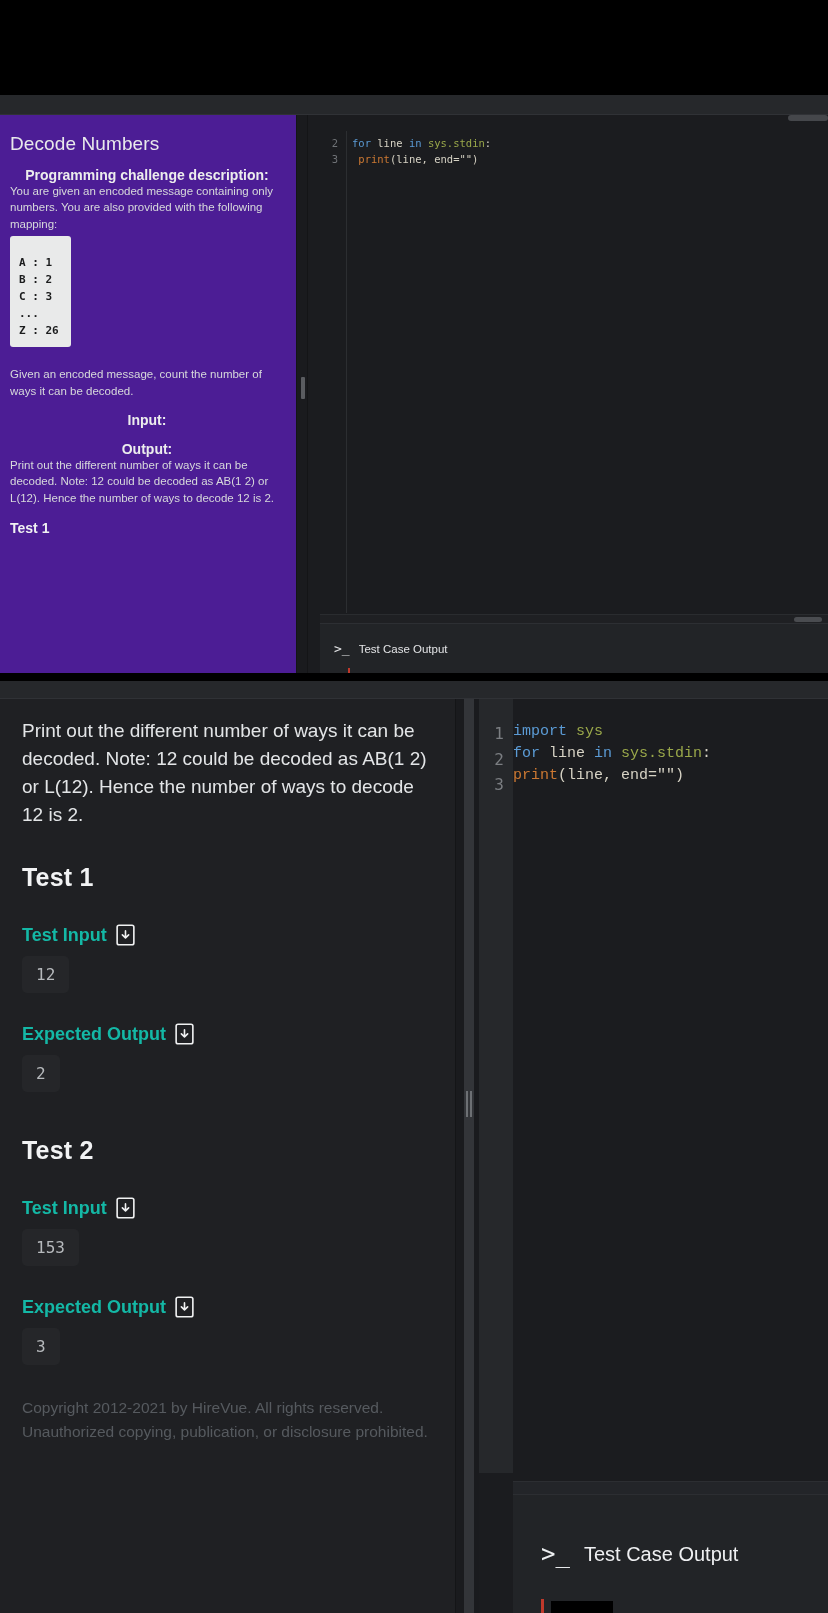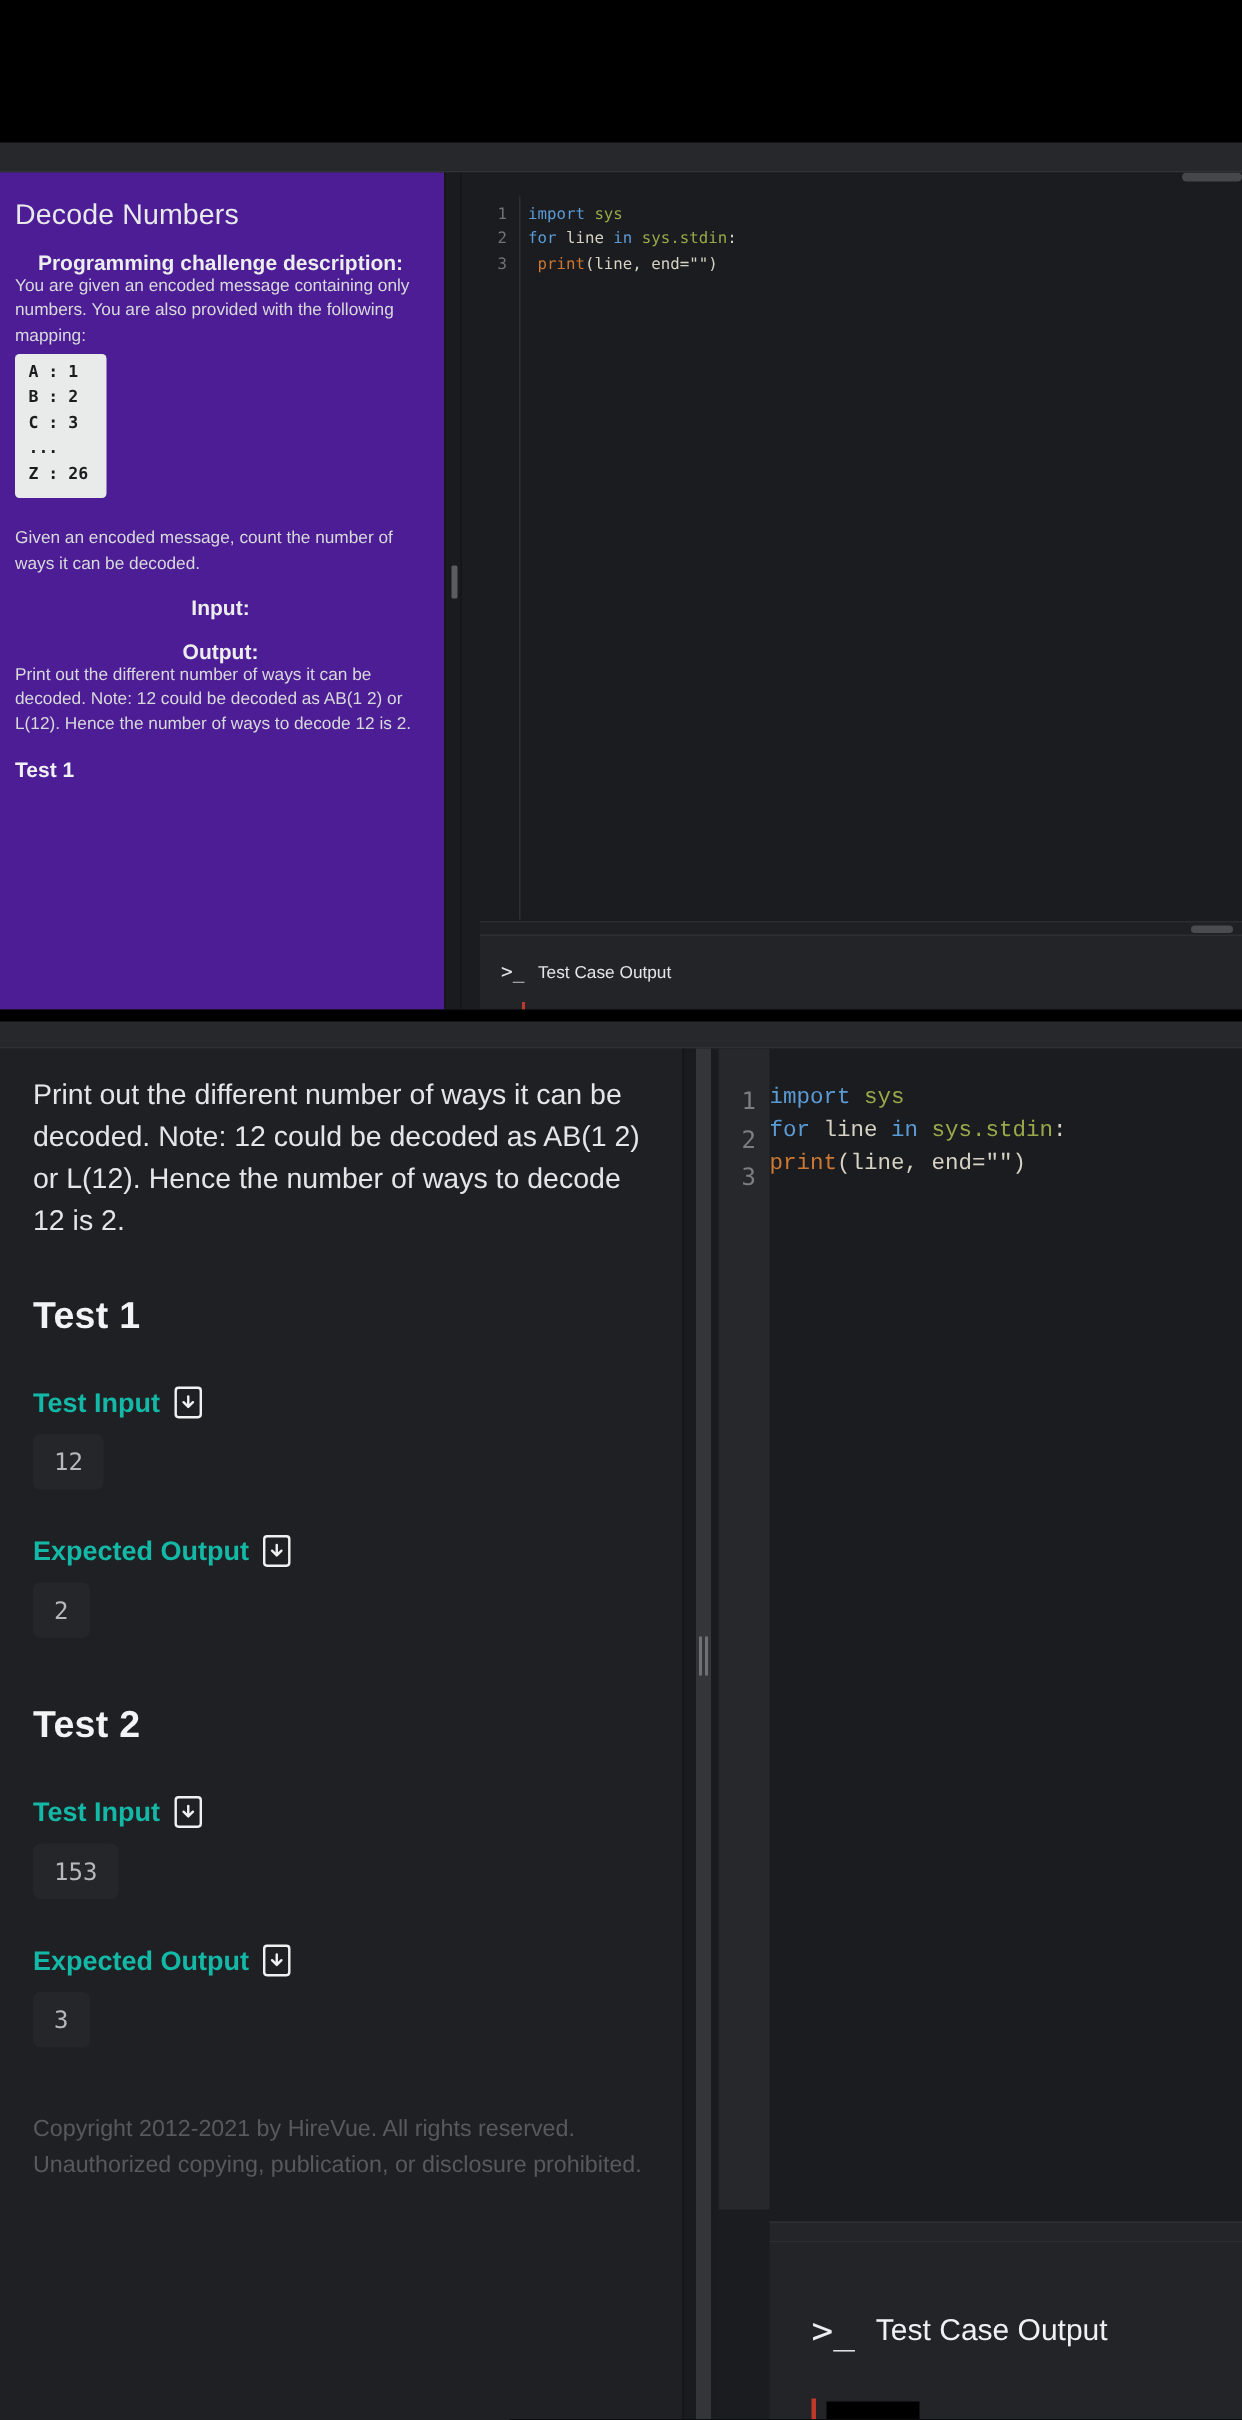--- a/index.html
+++ b/index.html
@@ -152,7 +152,6 @@
         <div class="ed-top-wrap">
           <div class="ed-top-gutterline"></div>
           <div class="code-top">
-            <div><span class="ln">1</span><span class="kw">import</span><span class="mod"> sys</span></div>
             <div><span class="ln">2</span><span class="kw">for</span><span class="id"> line </span><span class="kw">in</span><span class="mod"> sys.stdin</span><span class="pl">:</span></div>
             <div><span class="ln">3</span><span class="pl">    </span><span class="fn">print</span><span class="str">(line, end="")</span></div>
           </div>

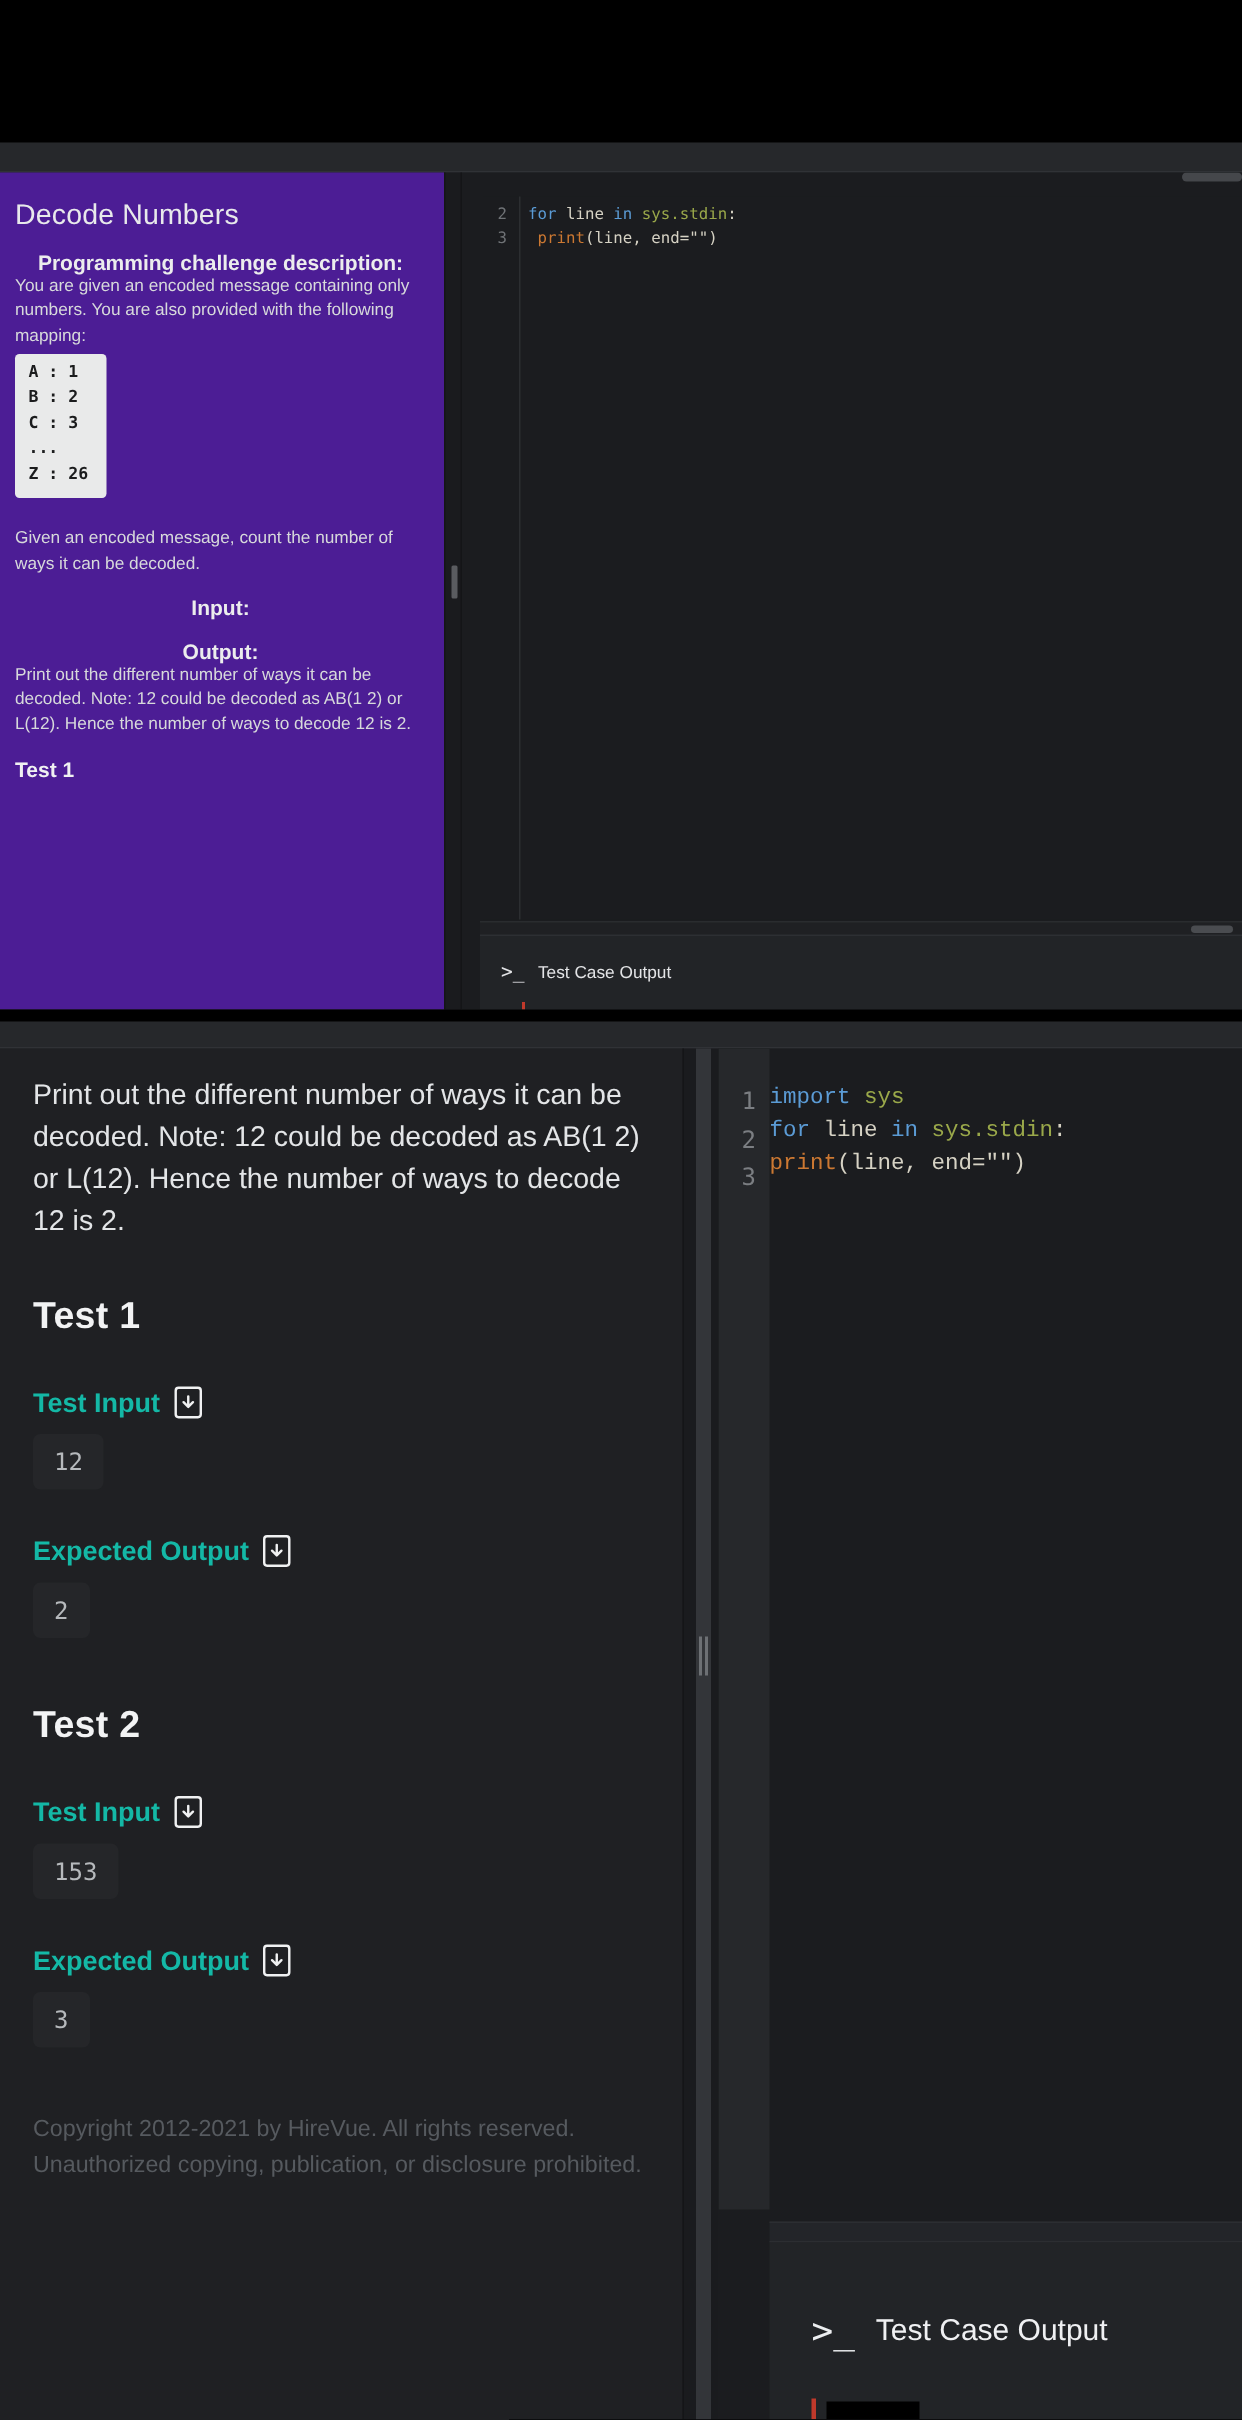--- a/index.html
+++ b/index.html
@@ -41,7 +41,7 @@
 
   .codebox-top {
     display: inline-block; background: #e9eaea; color: #1b1c1d;
-    border-radius: 3px; padding: 3px 12px 8px 9px; margin: 4px 0 6px 0;
+    border-radius: 3px; padding: 18px 12px 8px 9px; margin: 4px 0 6px 0;
     font-family: "DejaVu Sans Mono", monospace; font-size: 11px; line-height: 1.55;
     white-space: pre; font-weight: bold;
   }

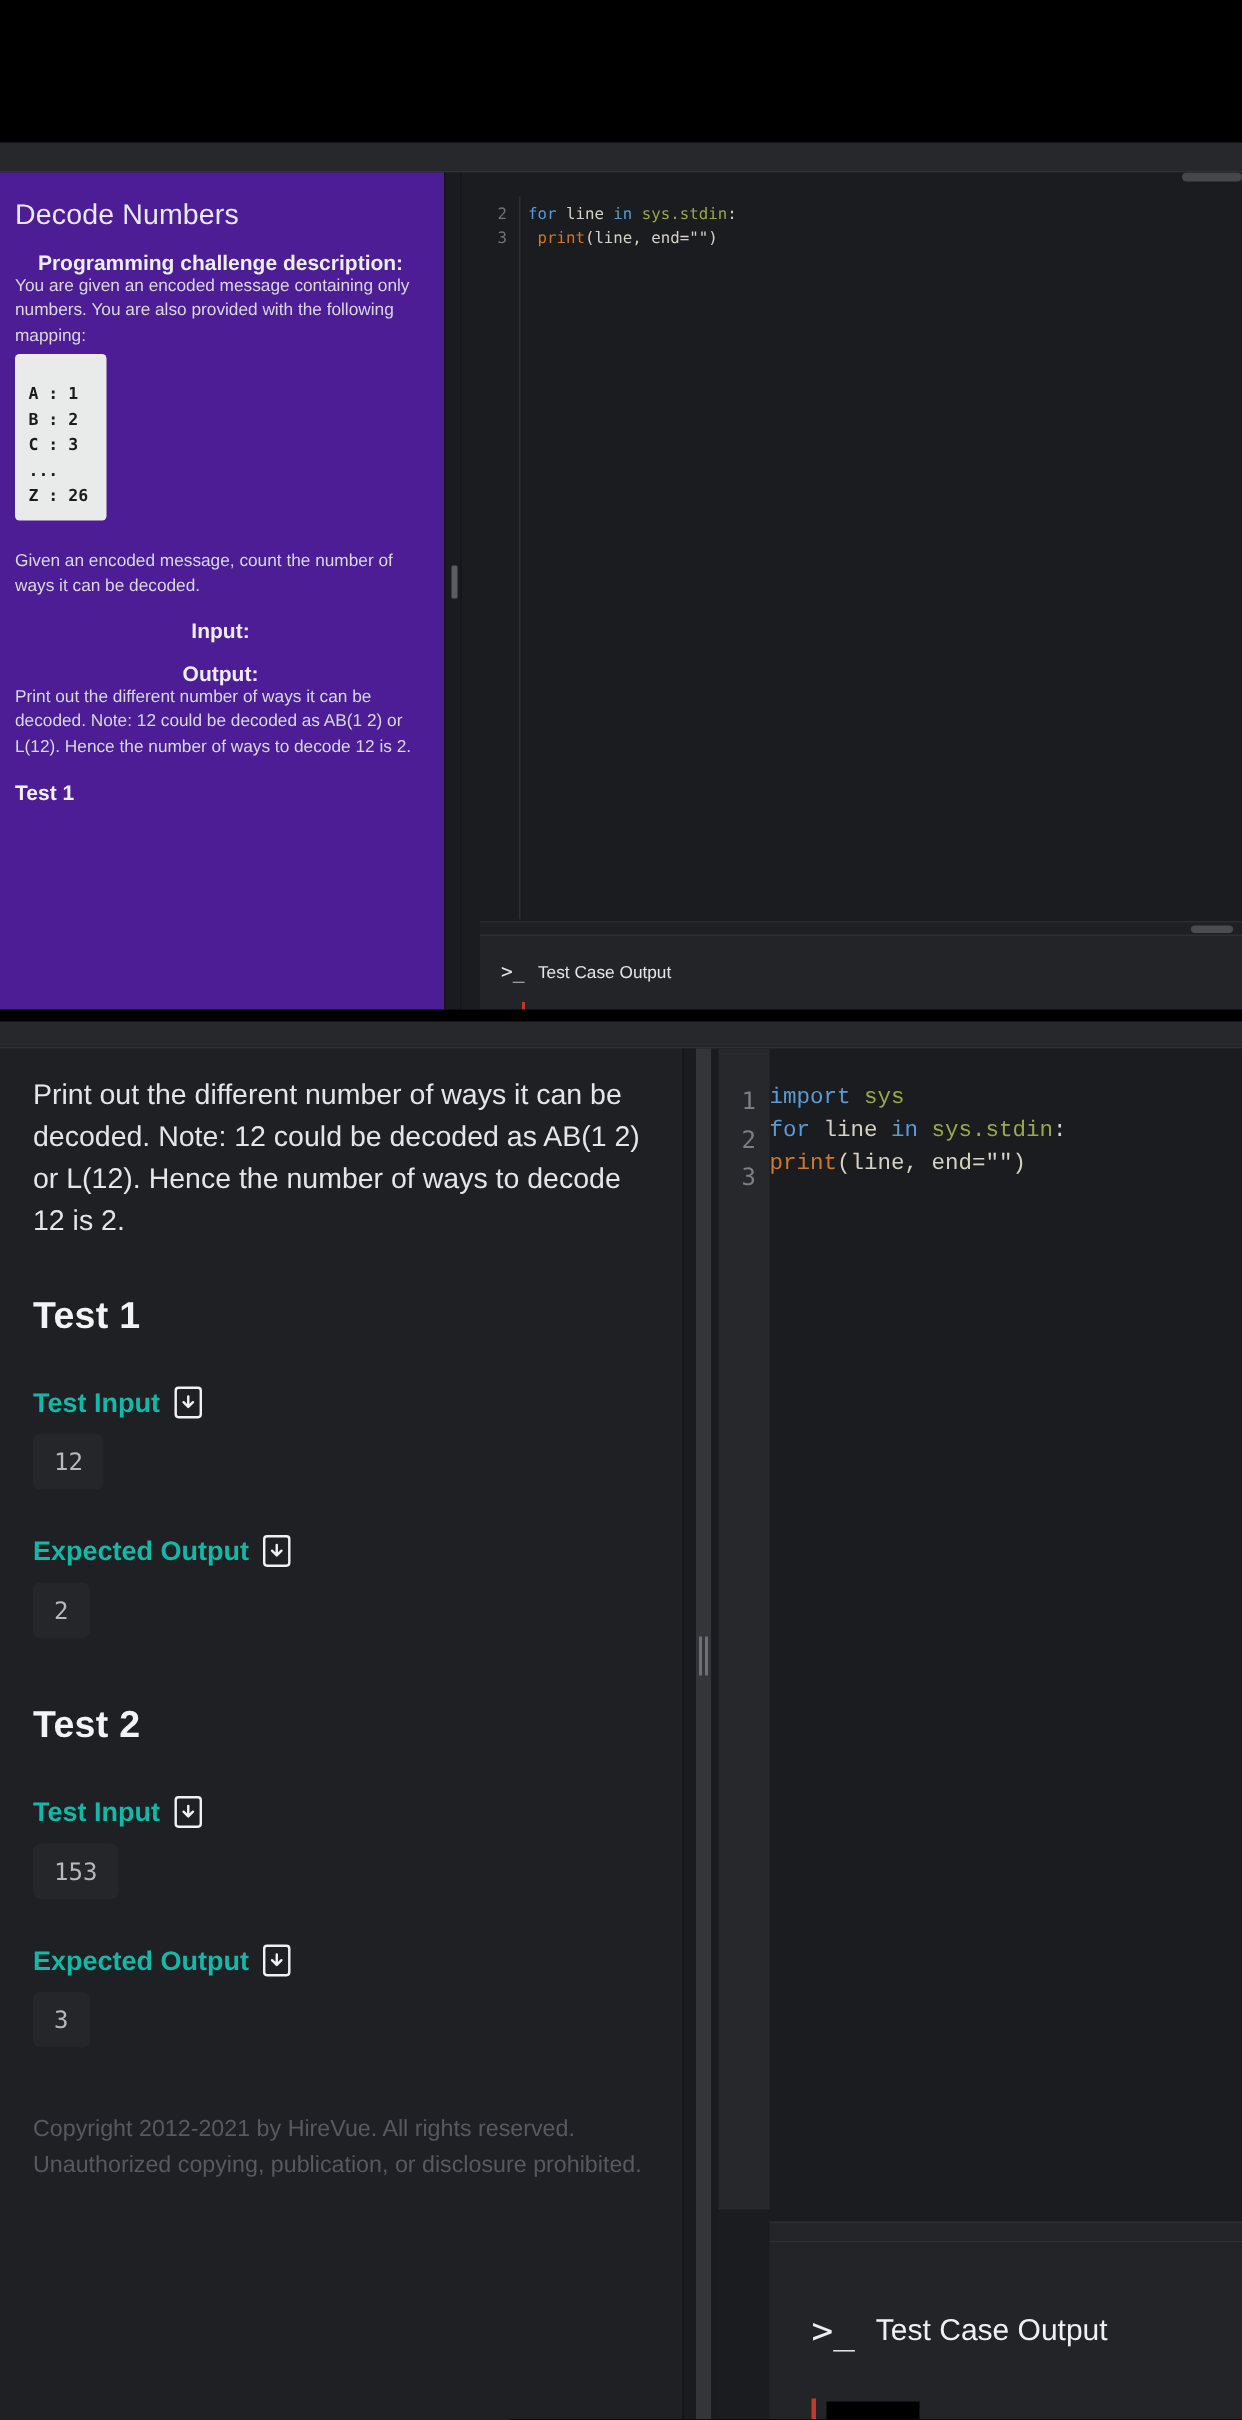--- a/index.html
+++ b/index.html
@@ -217,7 +217,7 @@
         </div>
         <div class="val-bot">3</div>
 
-        <div class="copyright" style="margin-top:43px">Copyright 2012-2021 by HireVue. All rights reserved. Unauthorized copying, publication, or disclosure prohibited.</div>
+        <div class="copyright" style="margin-top:31px">Copyright 2012-2021 by HireVue. All rights reserved. Unauthorized copying, publication, or disclosure prohibited.</div>
       </div>
 
       <div class="bot-splitter">

